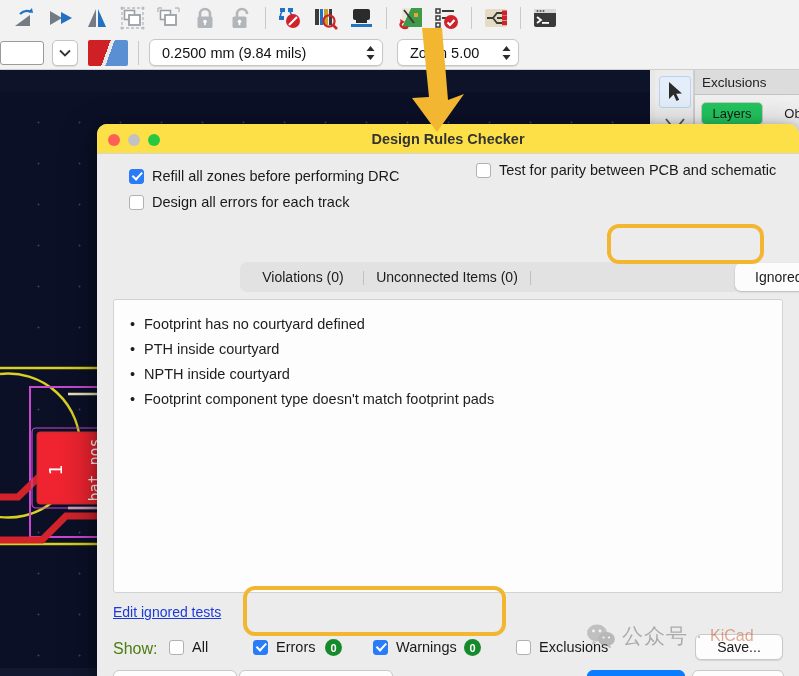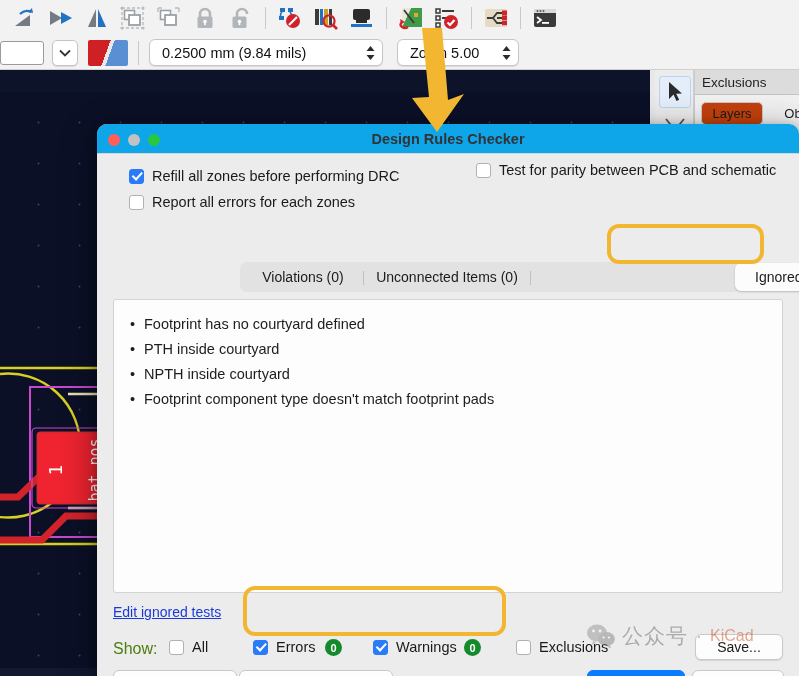--- a/index.html
+++ b/index.html
@@ -95,7 +95,7 @@
   }
   .ap-tab {
     position:absolute; top: 32px; height: 23px;
-    background:#c2410c; border:1px solid #c9c9c9; border-radius: 5px;
+    background:#22c55e; border:1px solid #c9c9c9; border-radius: 5px;
     display:flex; align-items:center; justify-content:center;
     font-size: 13px; color:#1b1b1b; box-shadow: 0 1px 1px rgba(0,0,0,.07);
   }

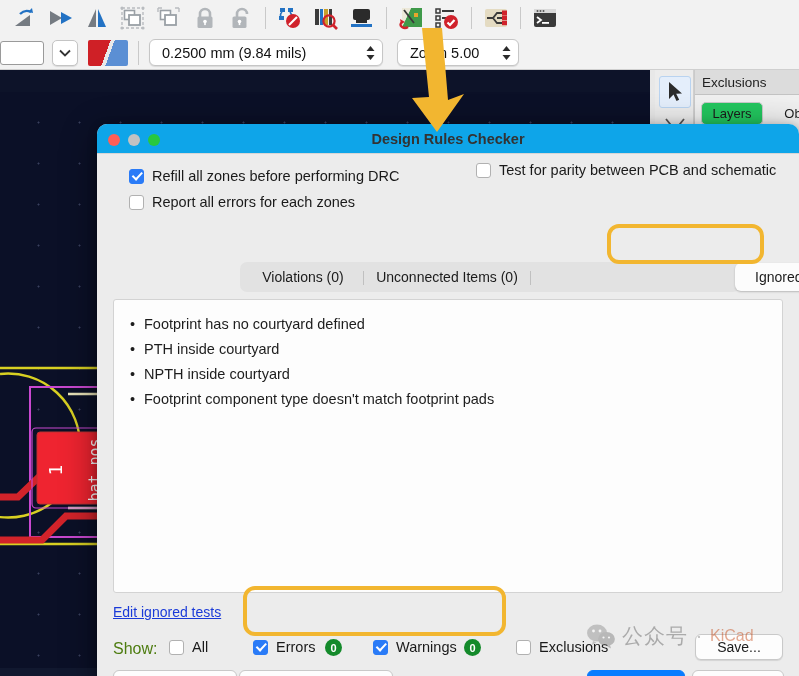--- a/index.html
+++ b/index.html
@@ -138,7 +138,7 @@
   }
   #dialog-titlebar {
     position: relative; height: 30px; width: 100%;
-    background: #0ea5e9; border-bottom: 1px solid #d6d6d6;
+    background: #fde047; border-bottom: 1px solid #d6d6d6;
     display: flex; align-items: center; justify-content: center;
   }
   #dialog-title {

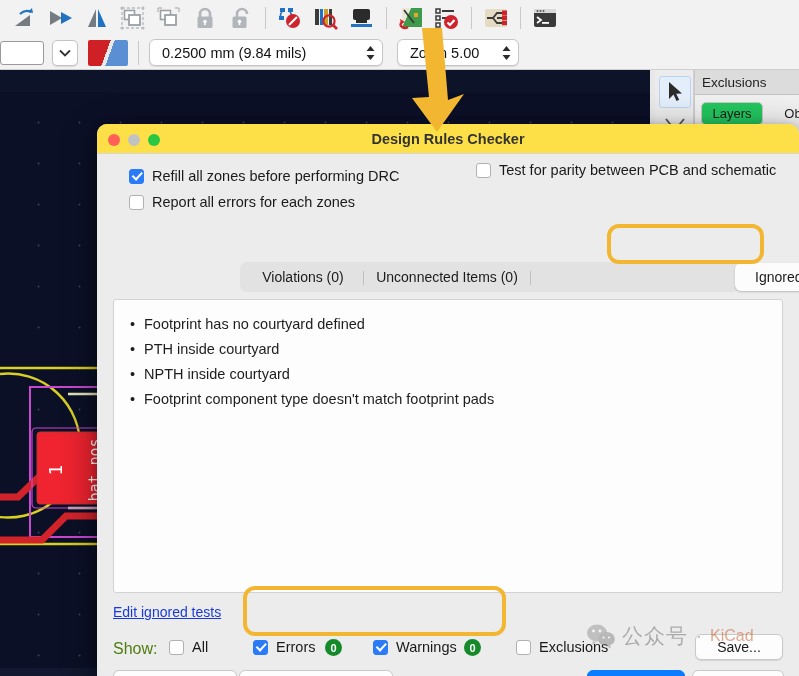--- a/index.html
+++ b/index.html
@@ -527,7 +527,7 @@
         </div>
         <div class="chk-row" id="opt-report">
           <span class="chk"></span>
-          <span class="chk-label">Report all errors for each zones</span>
+          <span class="chk-label">Design all errors for each track</span>
         </div>
         <div class="chk-row" id="opt-parity">
           <span class="chk"></span>

